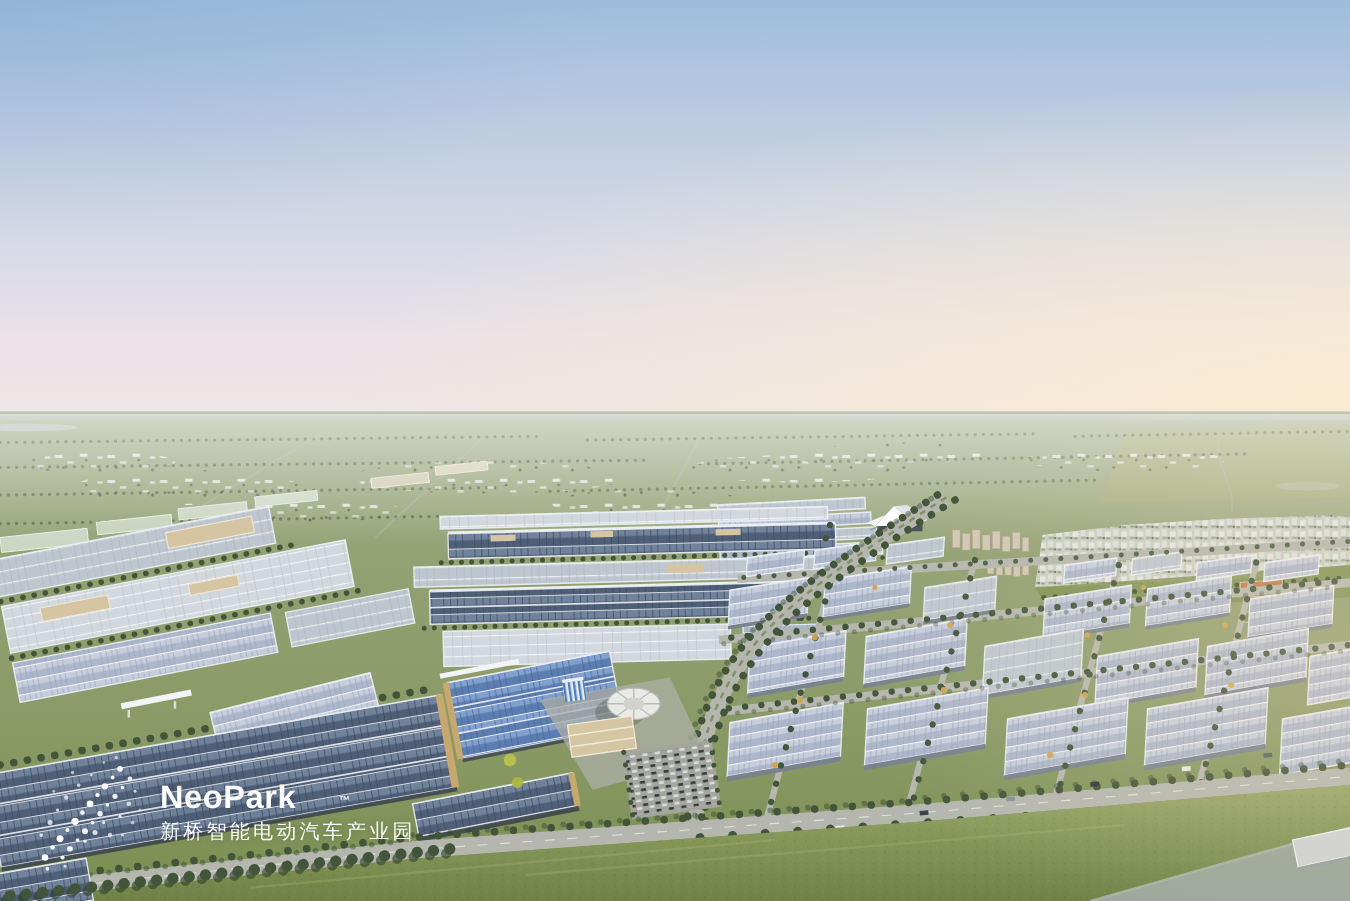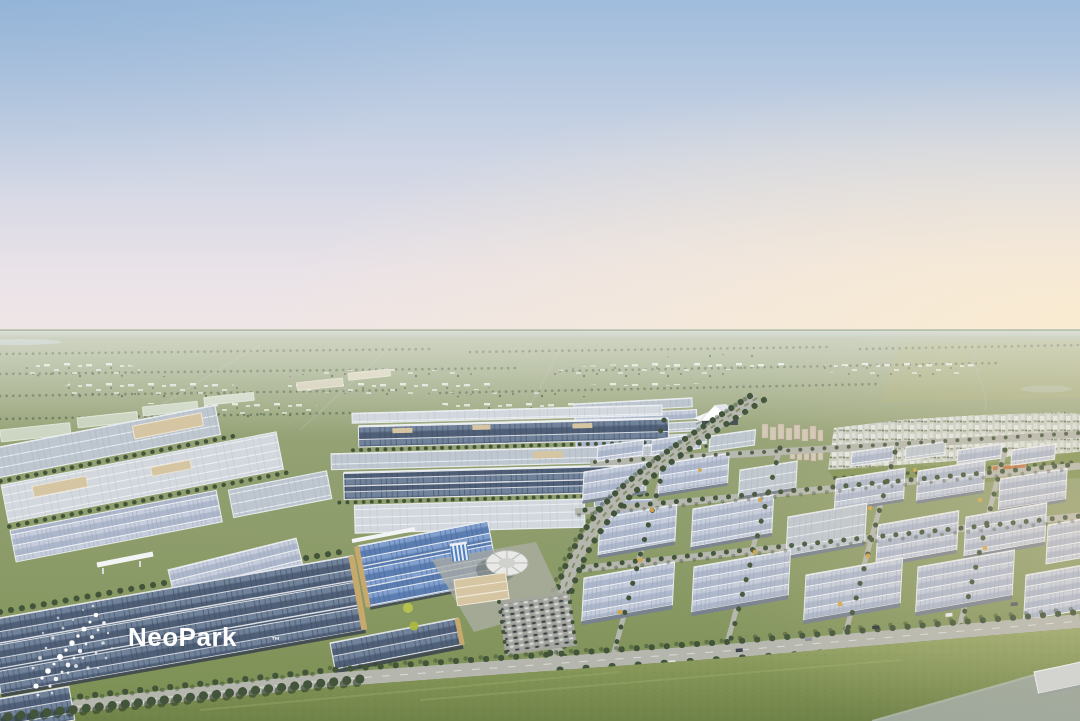--- a/index.html
+++ b/index.html
@@ -558,6 +558,7 @@
     <div class="brand-row">
       <span>NeoPark</span><span class="tm">™</span>
     </div>
+    <div class="subtitle">新桥智能电动汽车产业园</div>
   </div>
 </div>
 </div>

